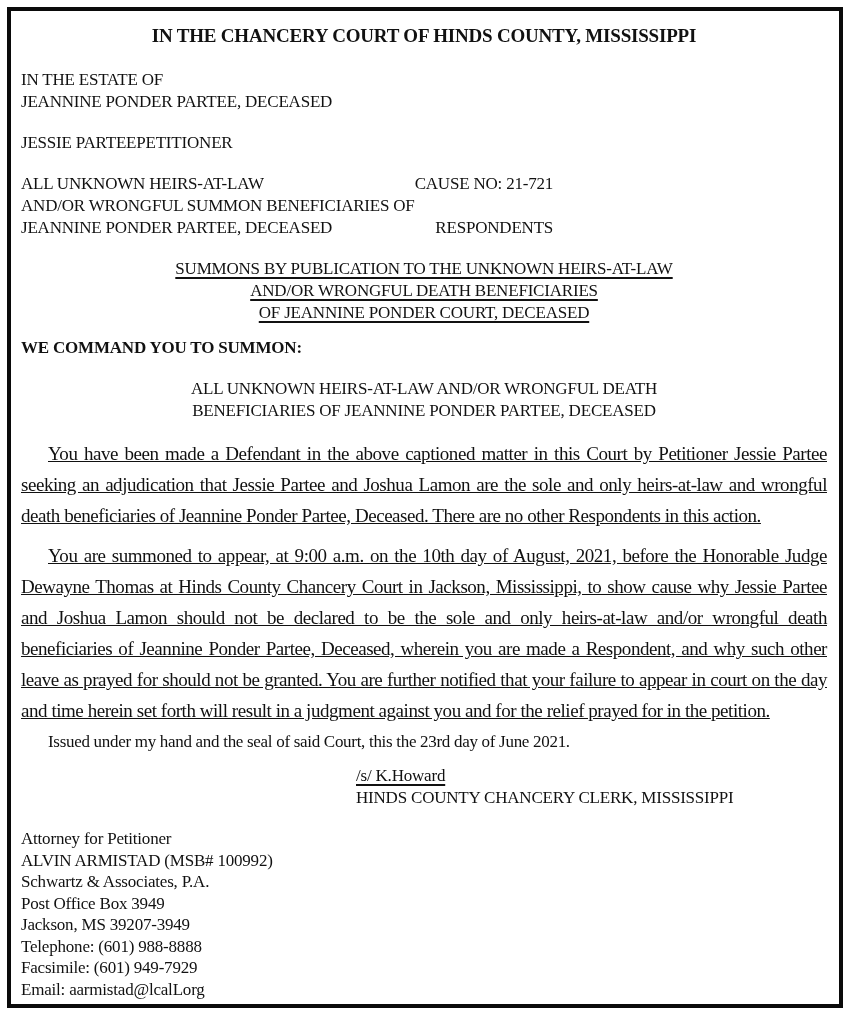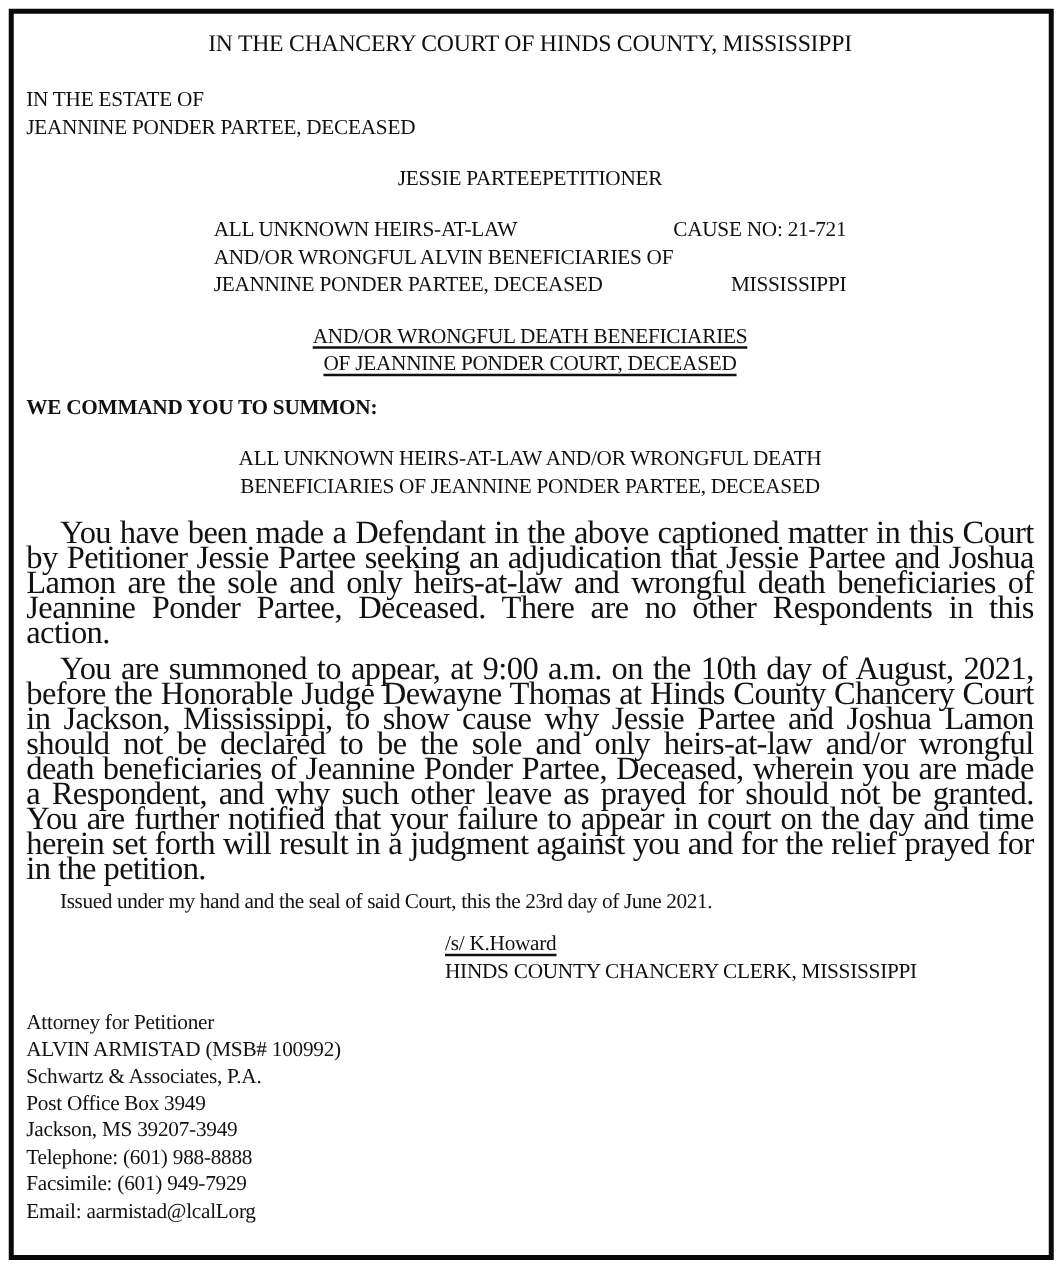--- a/index.html
+++ b/index.html
@@ -23,7 +23,7 @@
   .right { text-align: right; }
   .u { text-decoration: underline; text-decoration-thickness: 1.5px; text-underline-offset: 3px; }
 
-  .court-title { margin-top: 2px; font-size: 19px; }
+  .court-title { margin-top: 2px; font-size: 19px; font-weight: bold; }
 
   .estate-block { margin-top: 22px; }
 

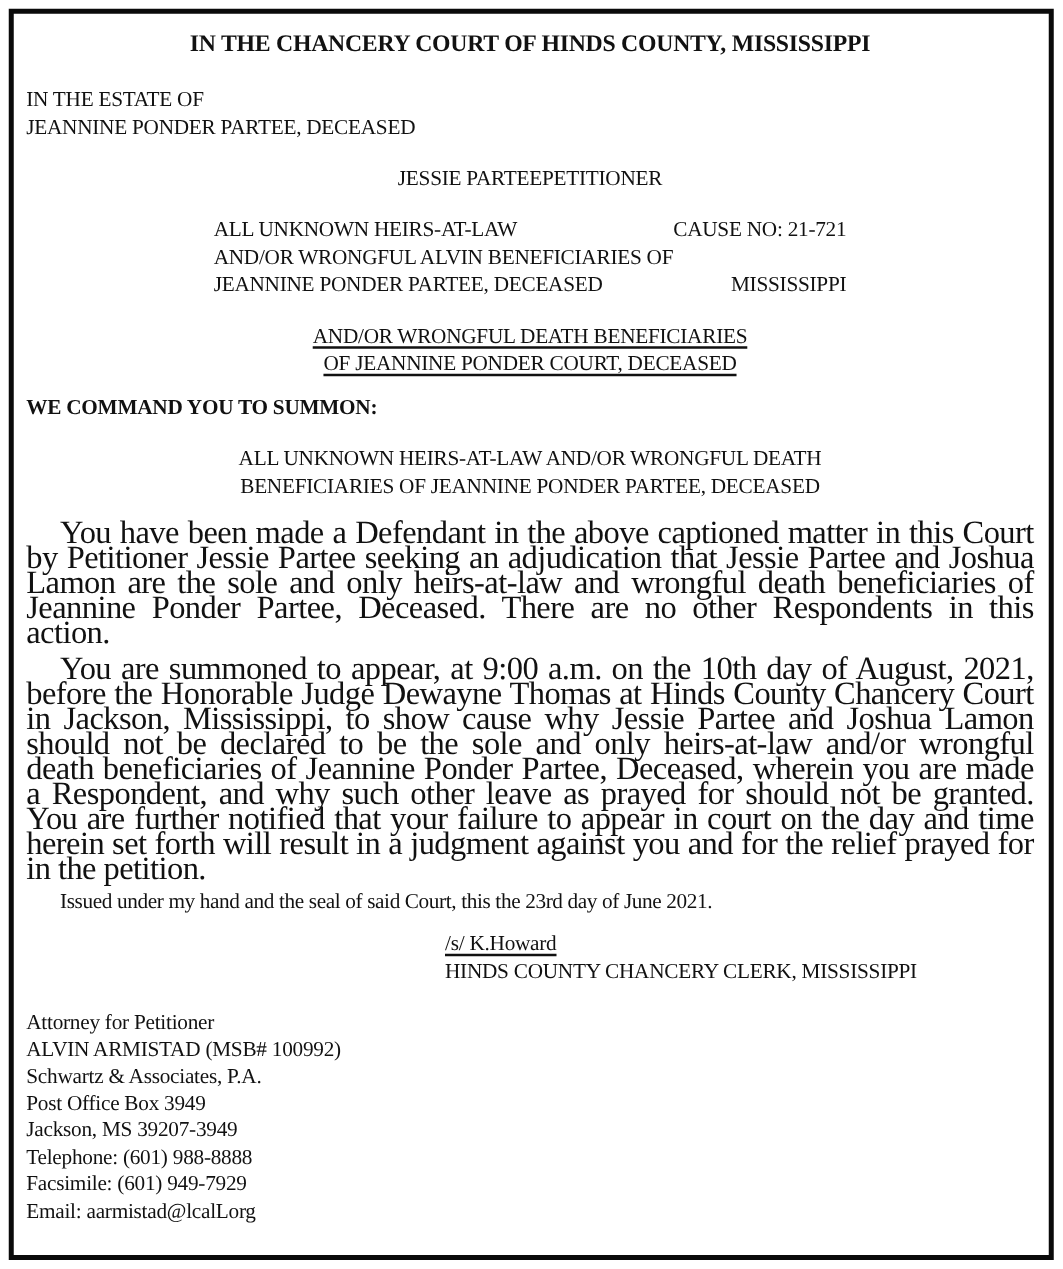--- a/index.html
+++ b/index.html
@@ -28,7 +28,7 @@
   .estate-block { margin-top: 22px; }
 
   .party-row {
-    display: flex; justify-content: center; align-items: flex-start;
+    display: flex; justify-content: flex-start; align-items: flex-start;
     margin-top: 19px;
   }
   .spread-col {

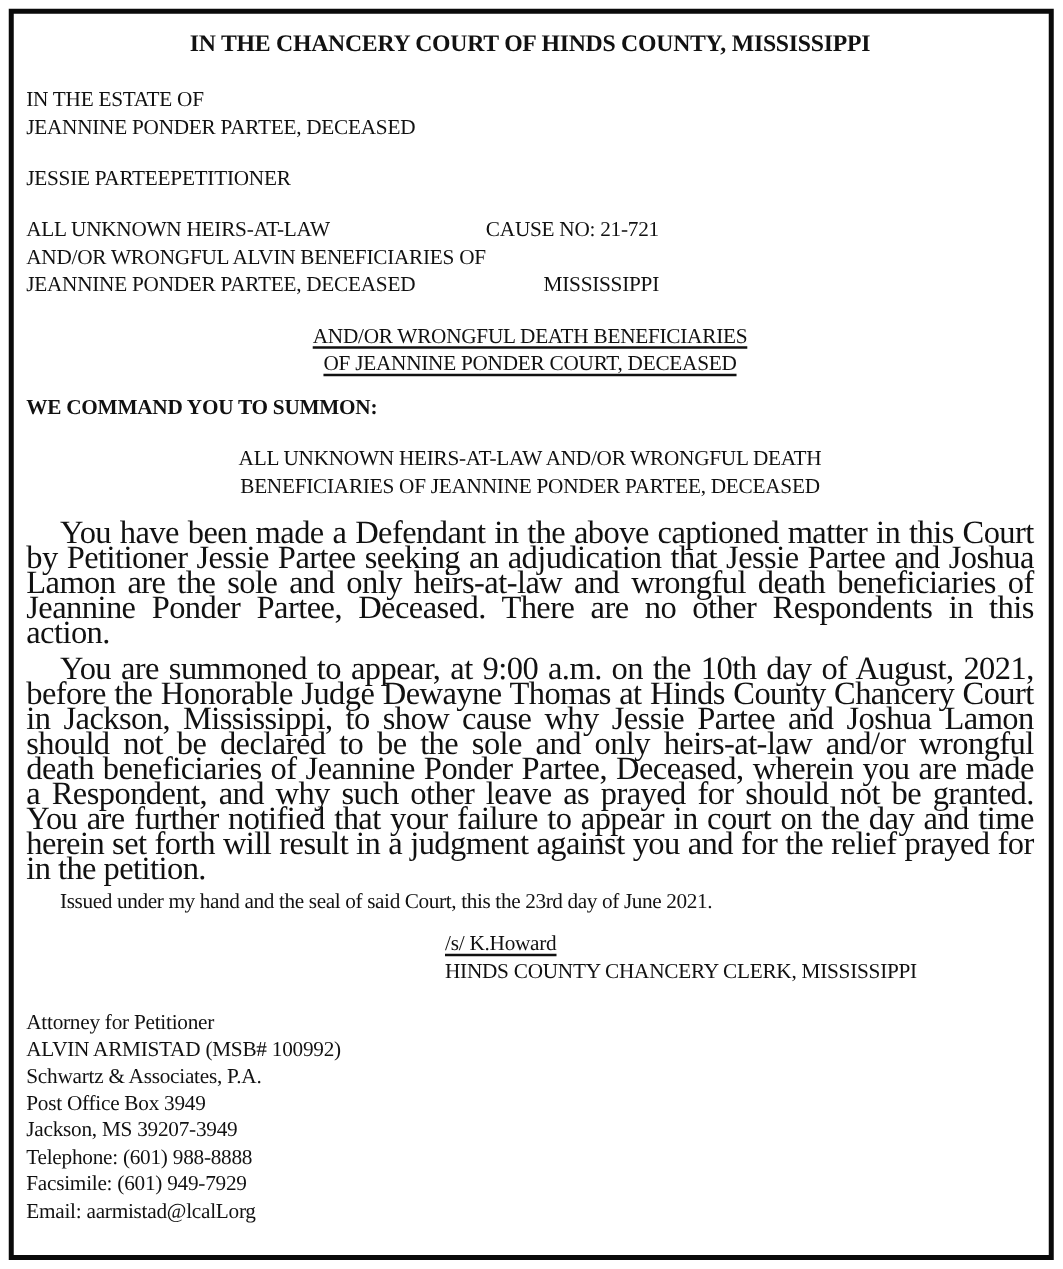--- a/index.html
+++ b/index.html
@@ -78,7 +78,7 @@
   <div class="party-row">
     <div>
       <div class="line">ALL UNKNOWN HEIRS-AT-LAW</div>
-      <div class="line">AND/OR WRONGFUL ALVIN BENEFICIARIES OF</div>
+      <div class="line">AND/OR WRONGFUL SUMMON BENEFICIARIES OF</div>
       <div class="line">JEANNINE PONDER PARTEE, DECEASED</div>
     </div>
     <div class="spread-col right">

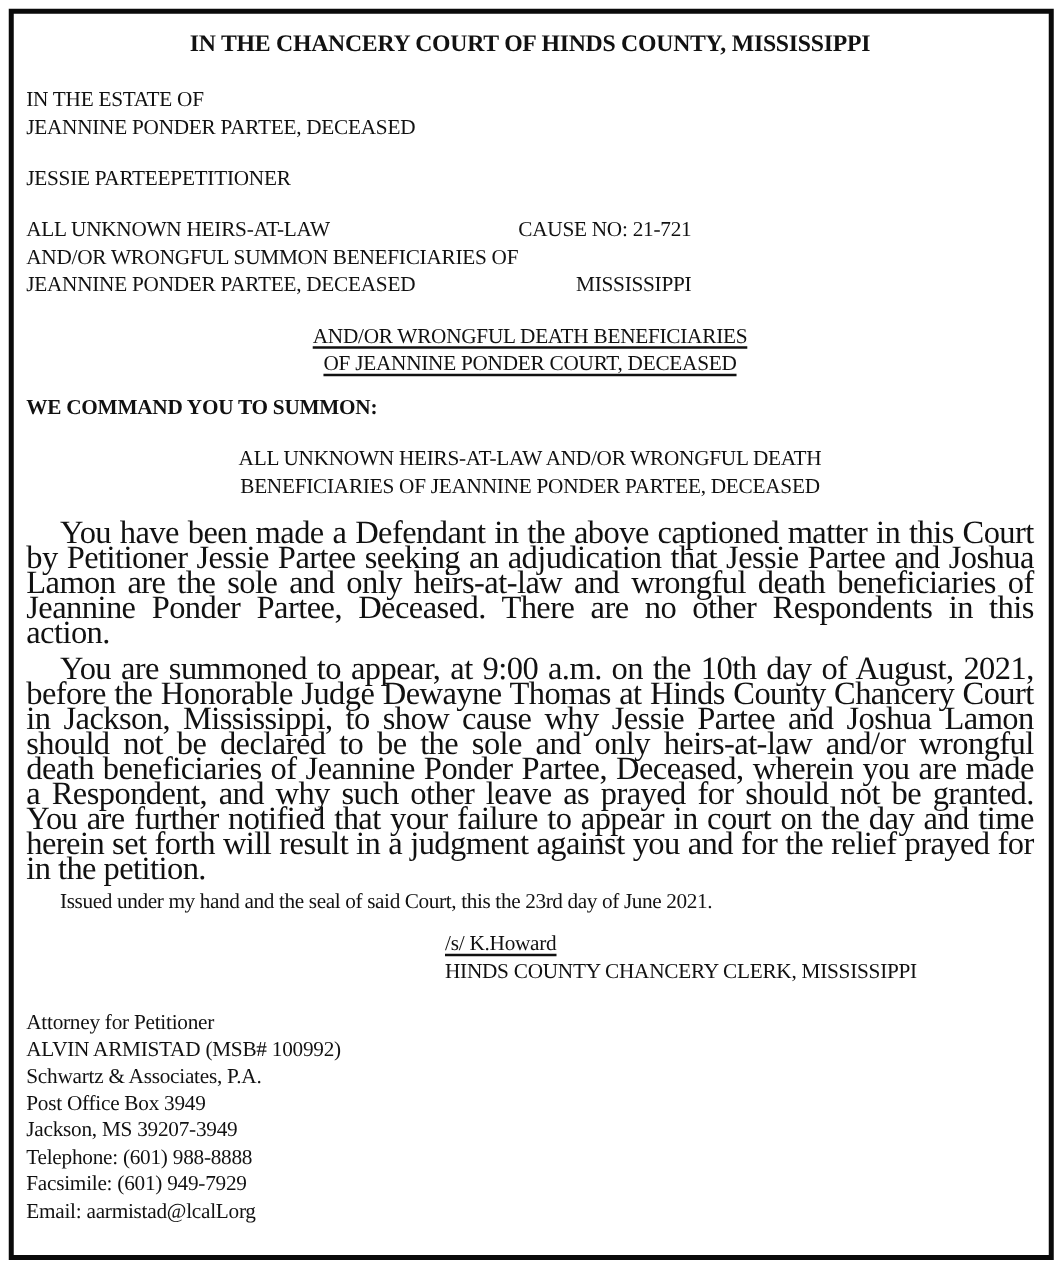--- a/index.html
+++ b/index.html
@@ -83,7 +83,7 @@
     </div>
     <div class="spread-col right">
       <div class="line">CAUSE NO: 21-721</div>
-      <div class="line">MISSISSIPPI</div>
+      <div class="line">RESPONDENTS</div>
     </div>
   </div>
 

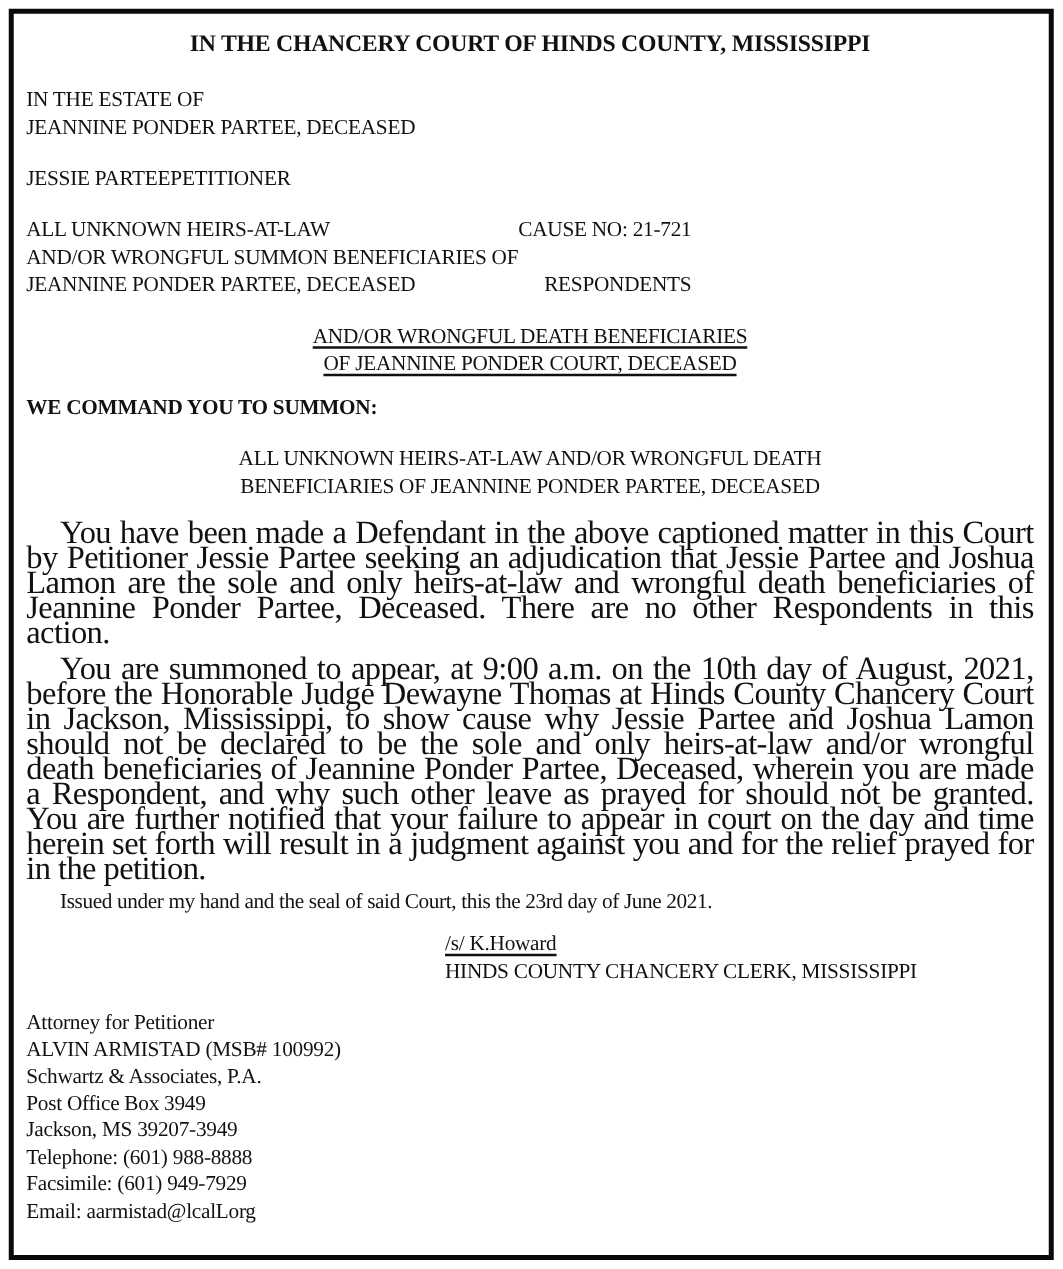--- a/index.html
+++ b/index.html
@@ -88,6 +88,7 @@
   </div>
 
   <div class="summons-heading center">
+    <div class="line"><span class="u">SUMMONS BY PUBLICATION TO THE UNKNOWN HEIRS-AT-LAW</span></div>
     <div class="line"><span class="u">AND/OR WRONGFUL DEATH BENEFICIARIES</span></div>
     <div class="line"><span class="u">OF JEANNINE PONDER COURT, DECEASED</span></div>
   </div>

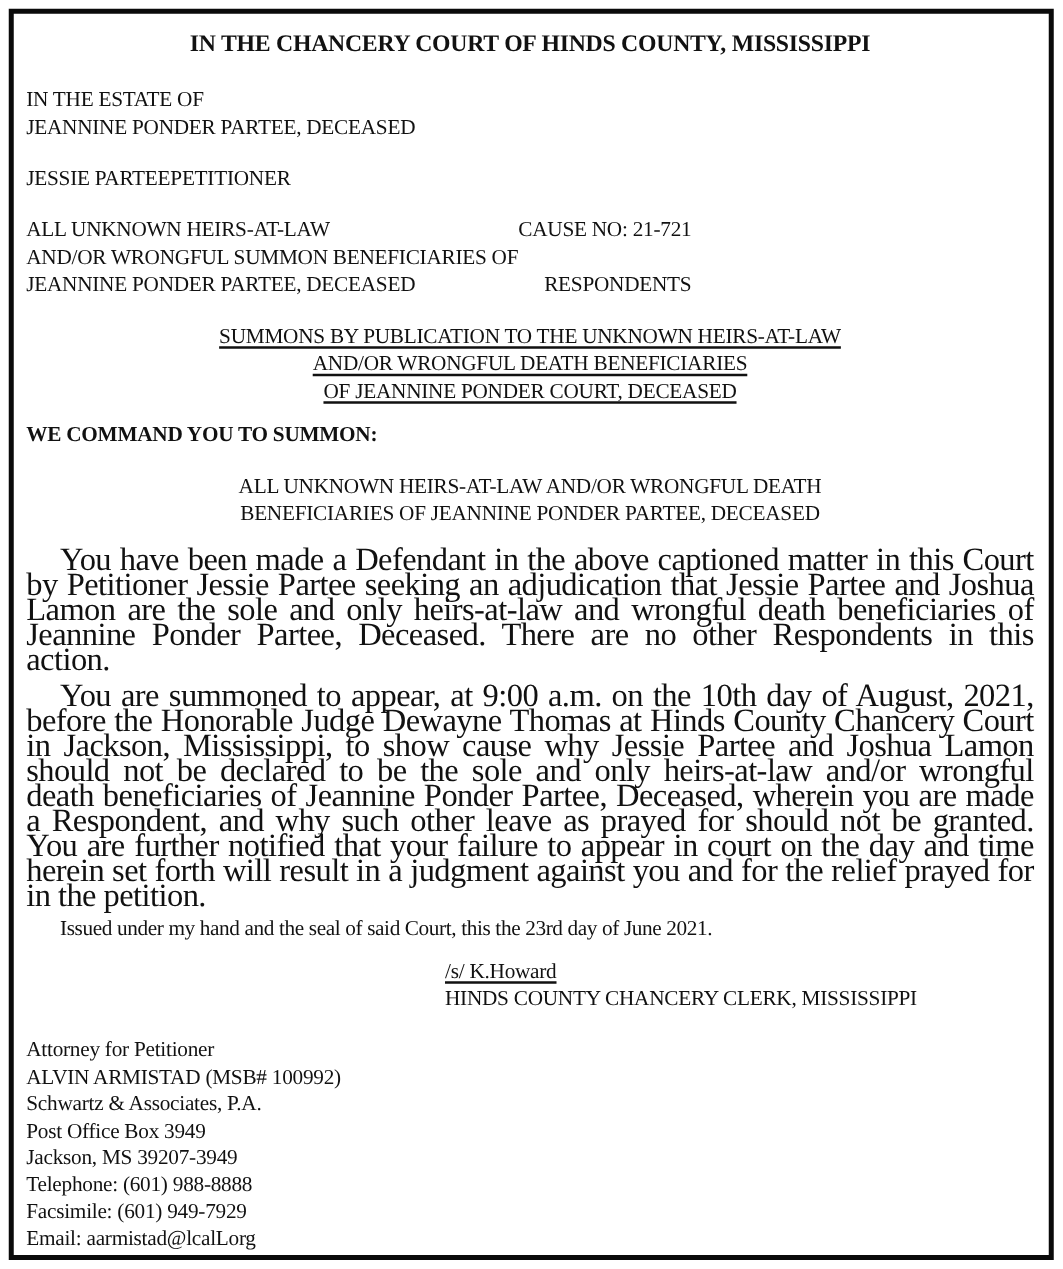--- a/index.html
+++ b/index.html
@@ -44,8 +44,8 @@
 
   .para {
     margin-top: 16px;
-    font-size: 26px; line-height: 20px; letter-spacing: -0.45px;
-    text-align: justify; text-indent: 27px;
+    font-size: 19px; line-height: 31px; letter-spacing: -0.45px;
+    text-align: justify; text-indent: 27px; text-decoration: underline;
   }
   .para2 { margin-top: 9px; }
 

